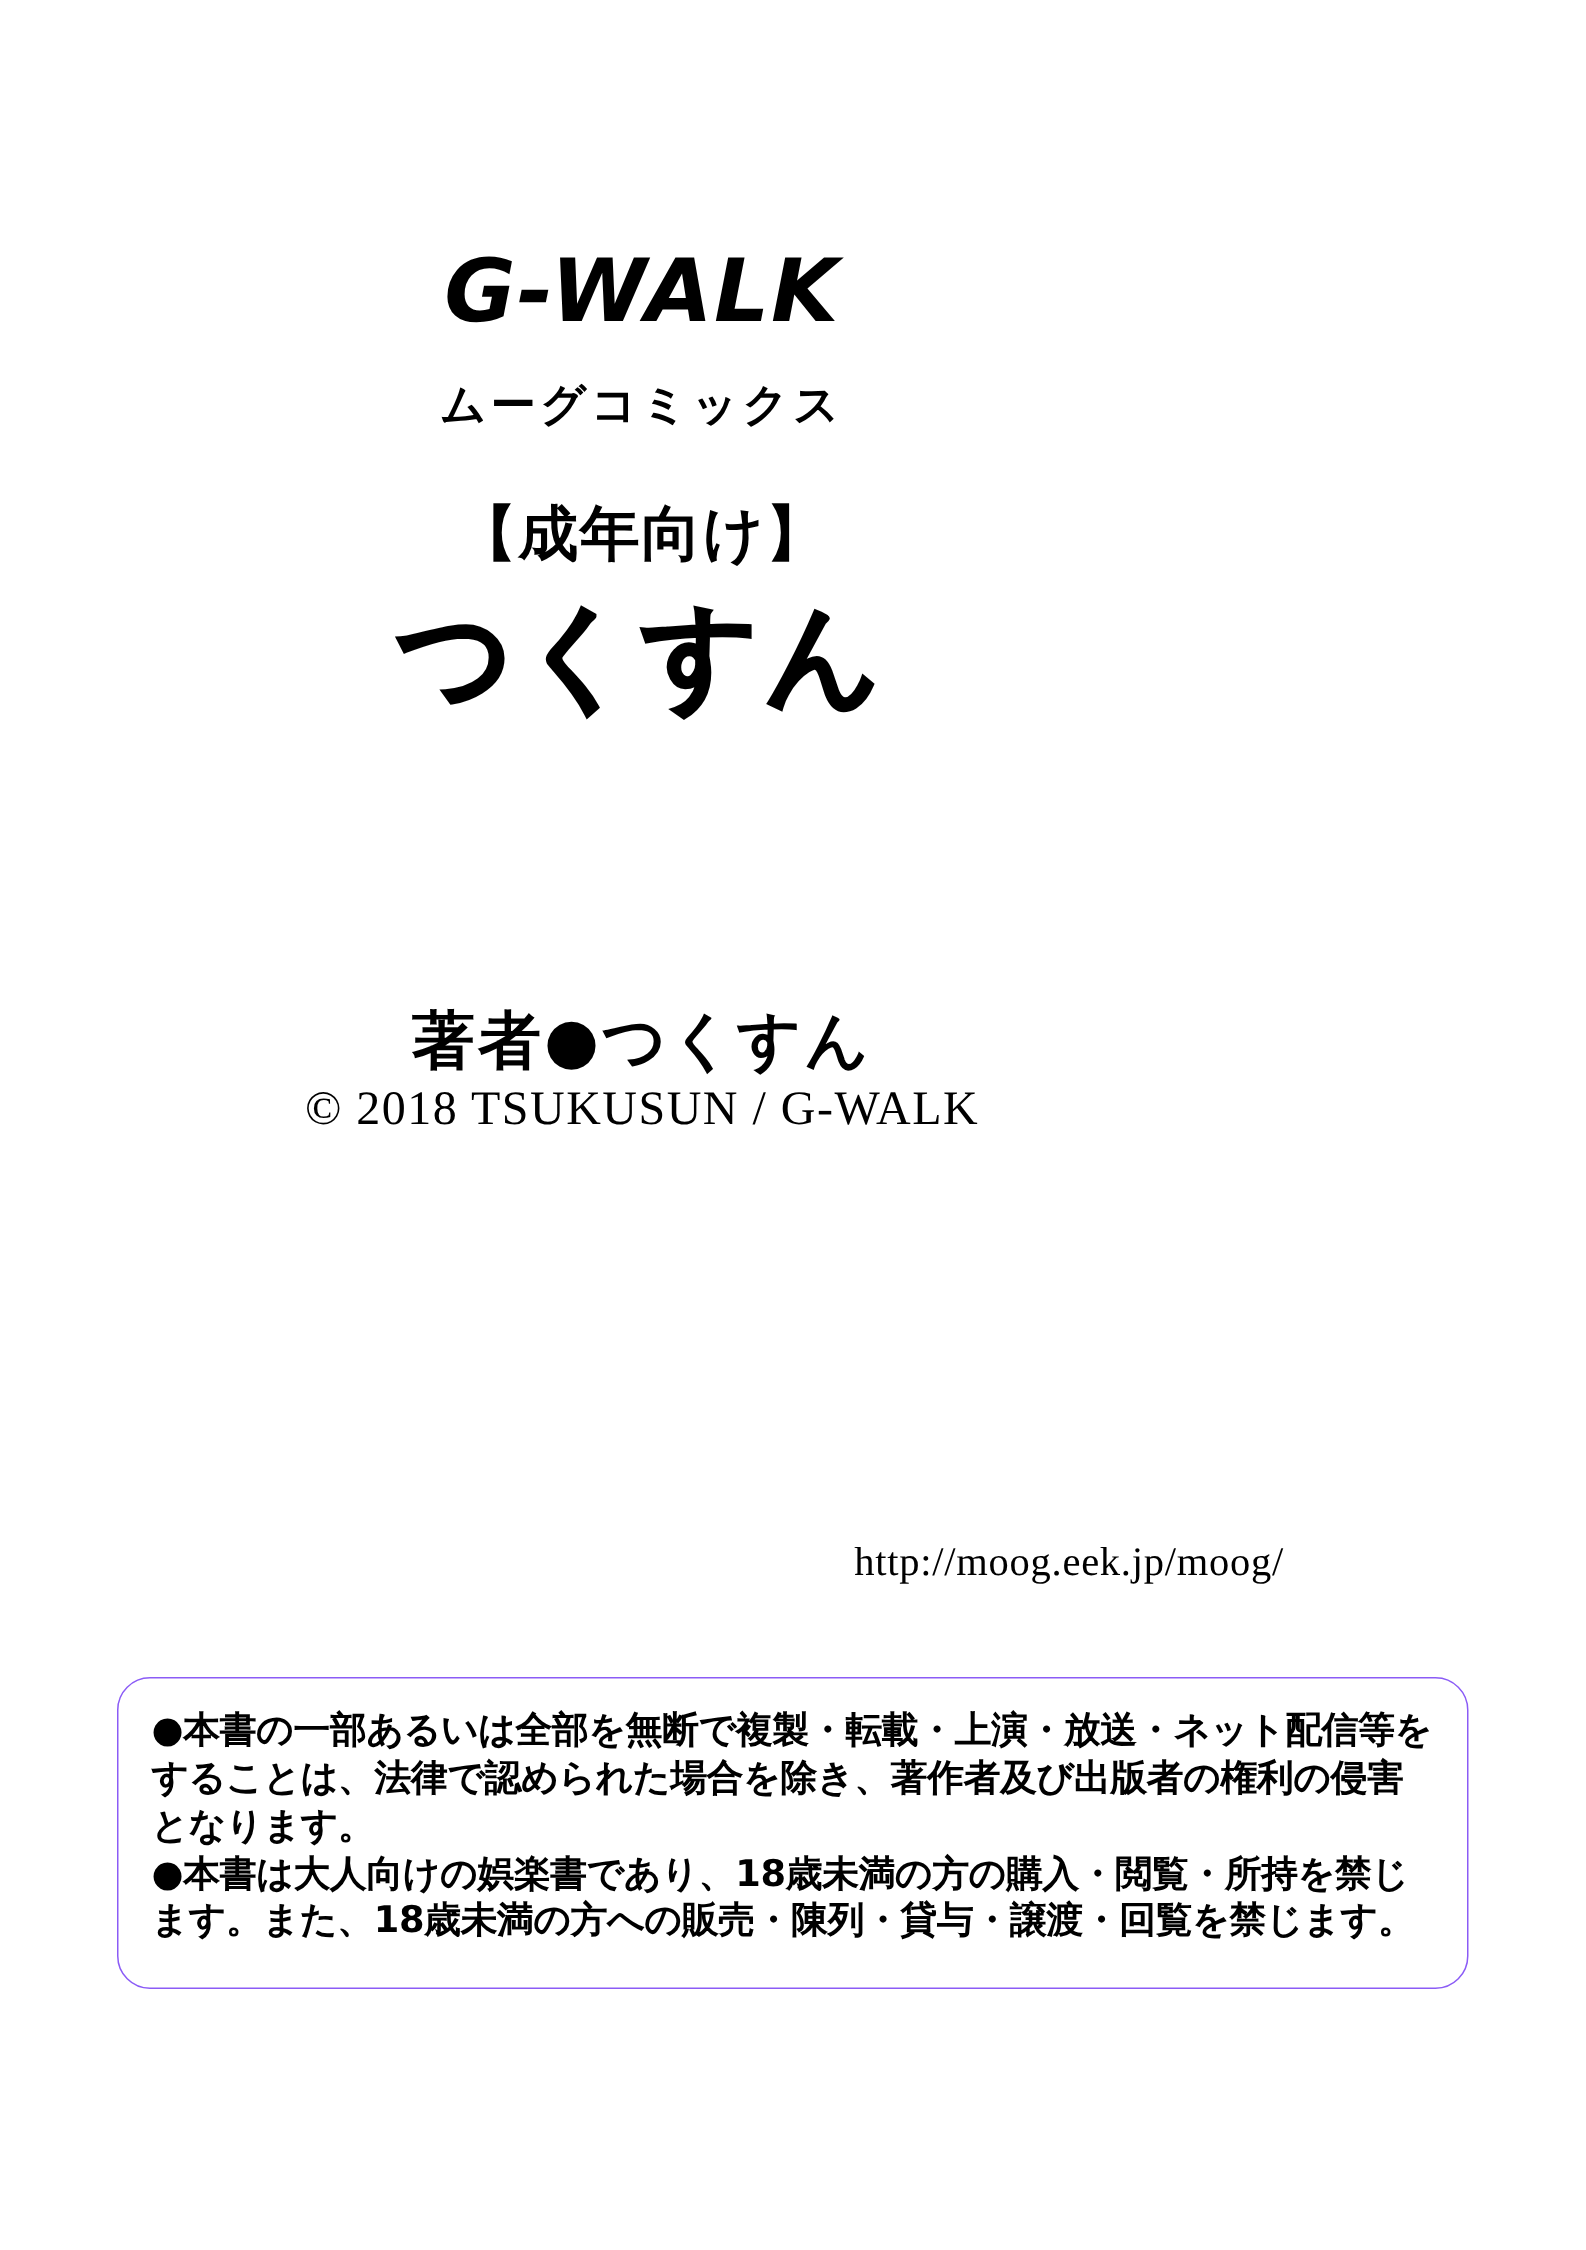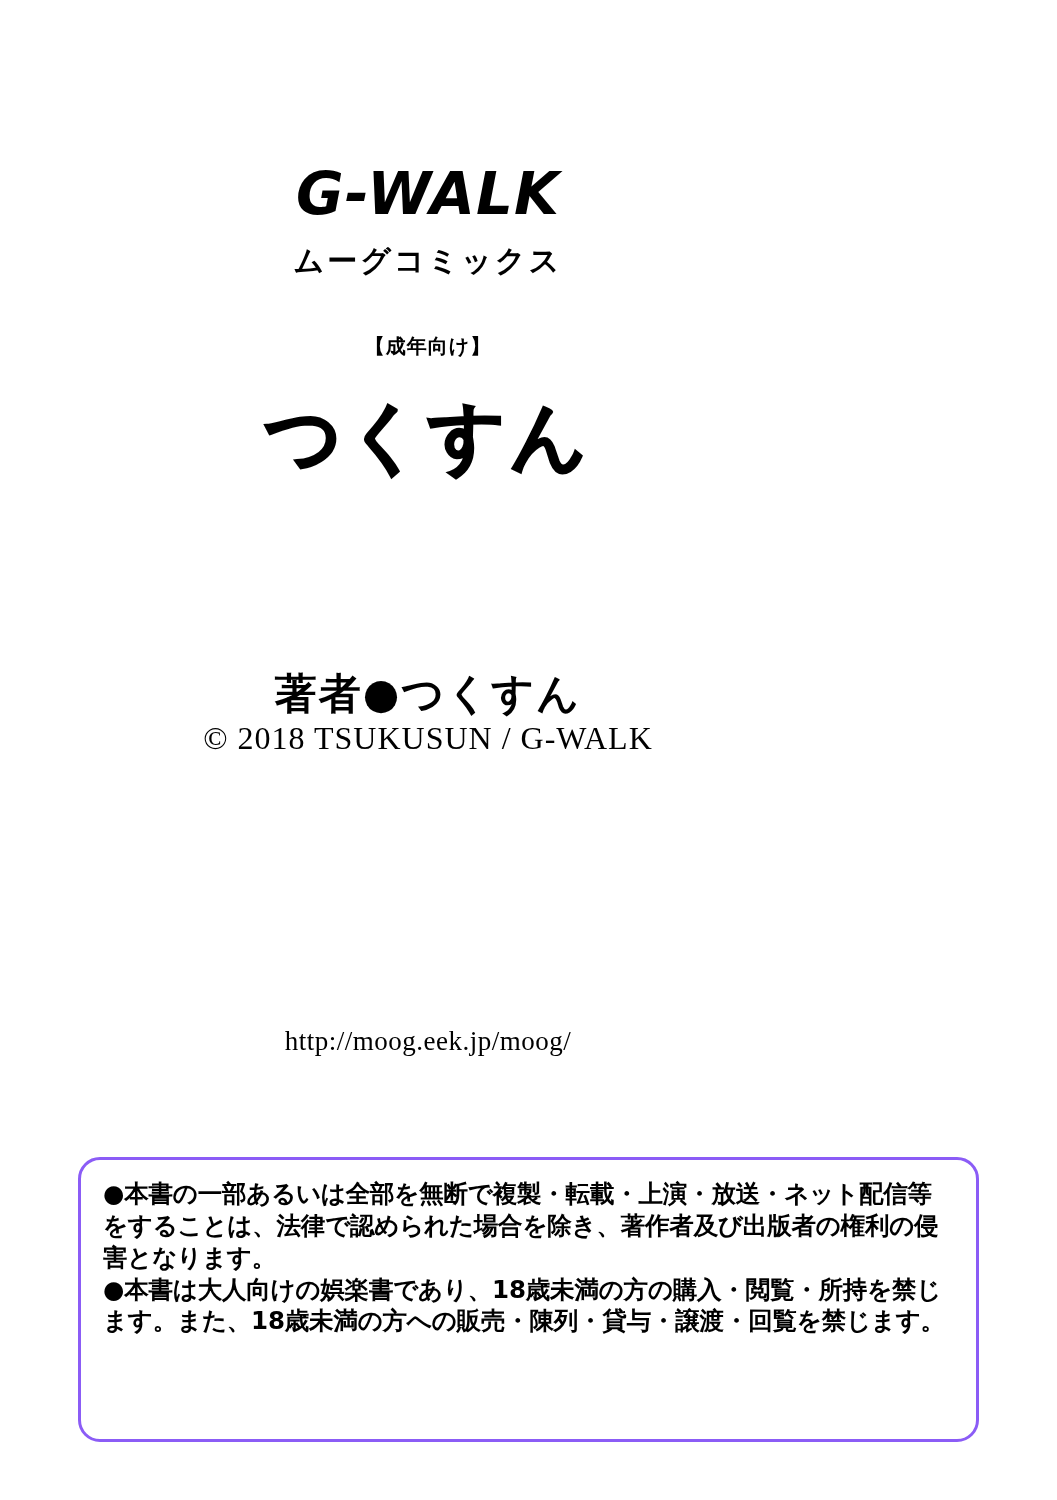--- a/index.html
+++ b/index.html
@@ -42,7 +42,7 @@
   }
 
   .logo-sub {
-    top: 246px;
+    top: 256px;
     font-family: "DejaVu Sans", sans-serif;
     font-weight: 700;
     font-size: 30px;

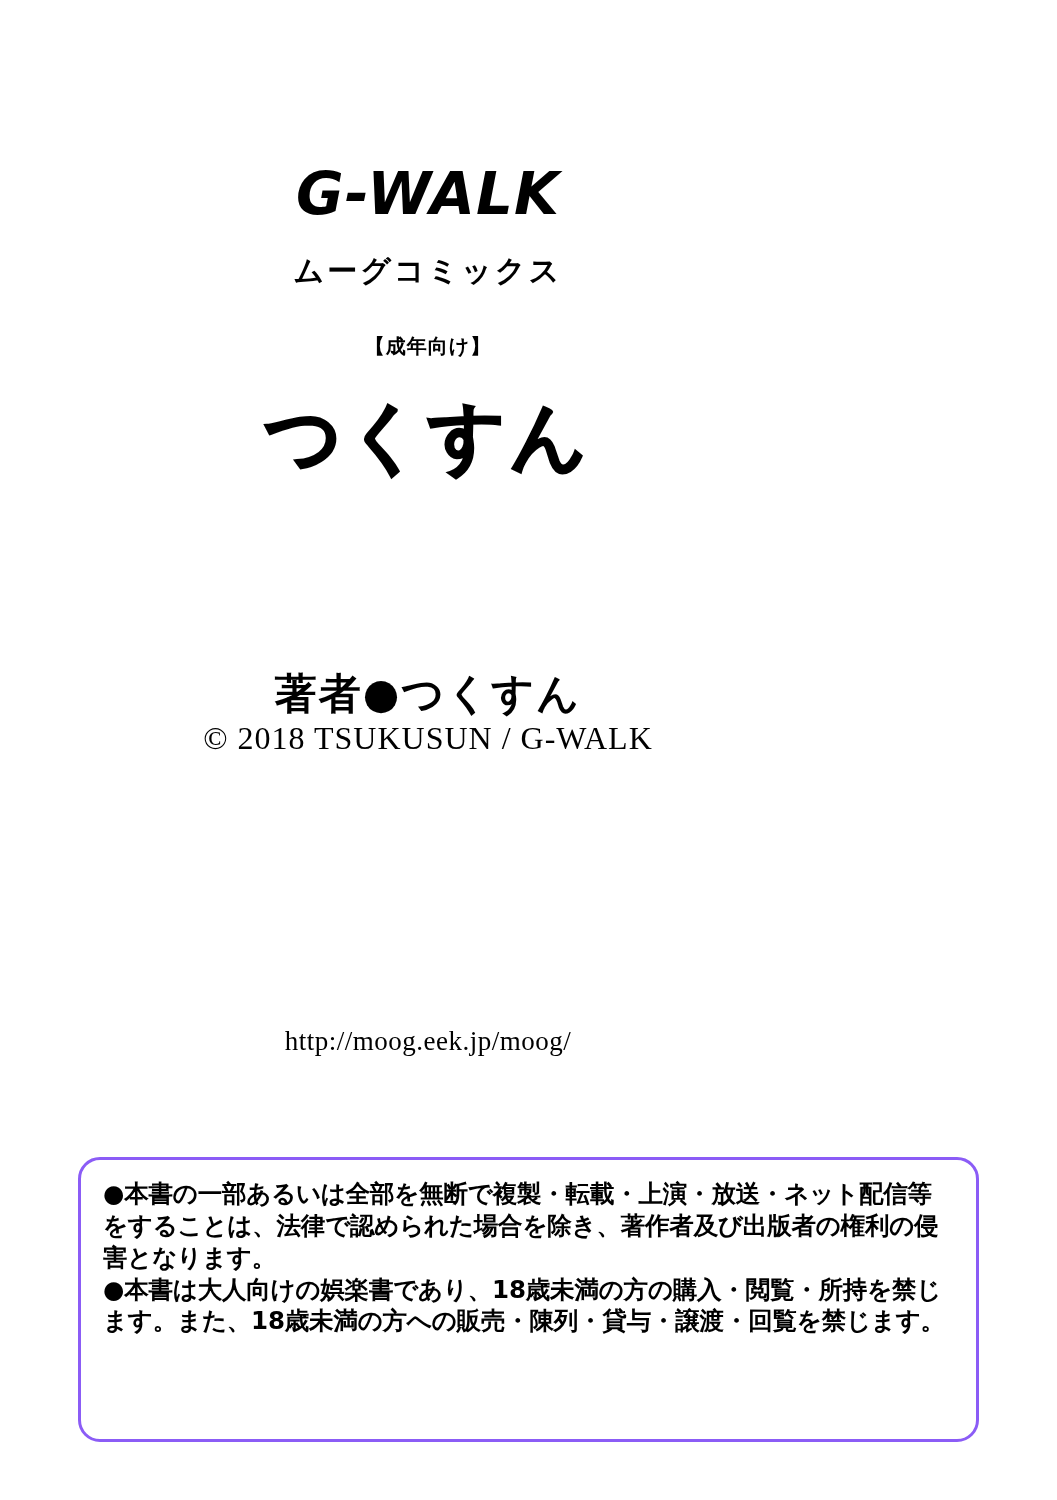--- a/index.html
+++ b/index.html
@@ -52,9 +52,9 @@
 
   .rating {
     top: 336px;
-    font-family: Liberation Serif, serif;
+    font-family: Liberation Sans, sans-serif;
     font-weight: 700;
-    font-size: 20px;
+    font-size: 40px;
     letter-spacing: 1px;
     line-height: 1;
   }

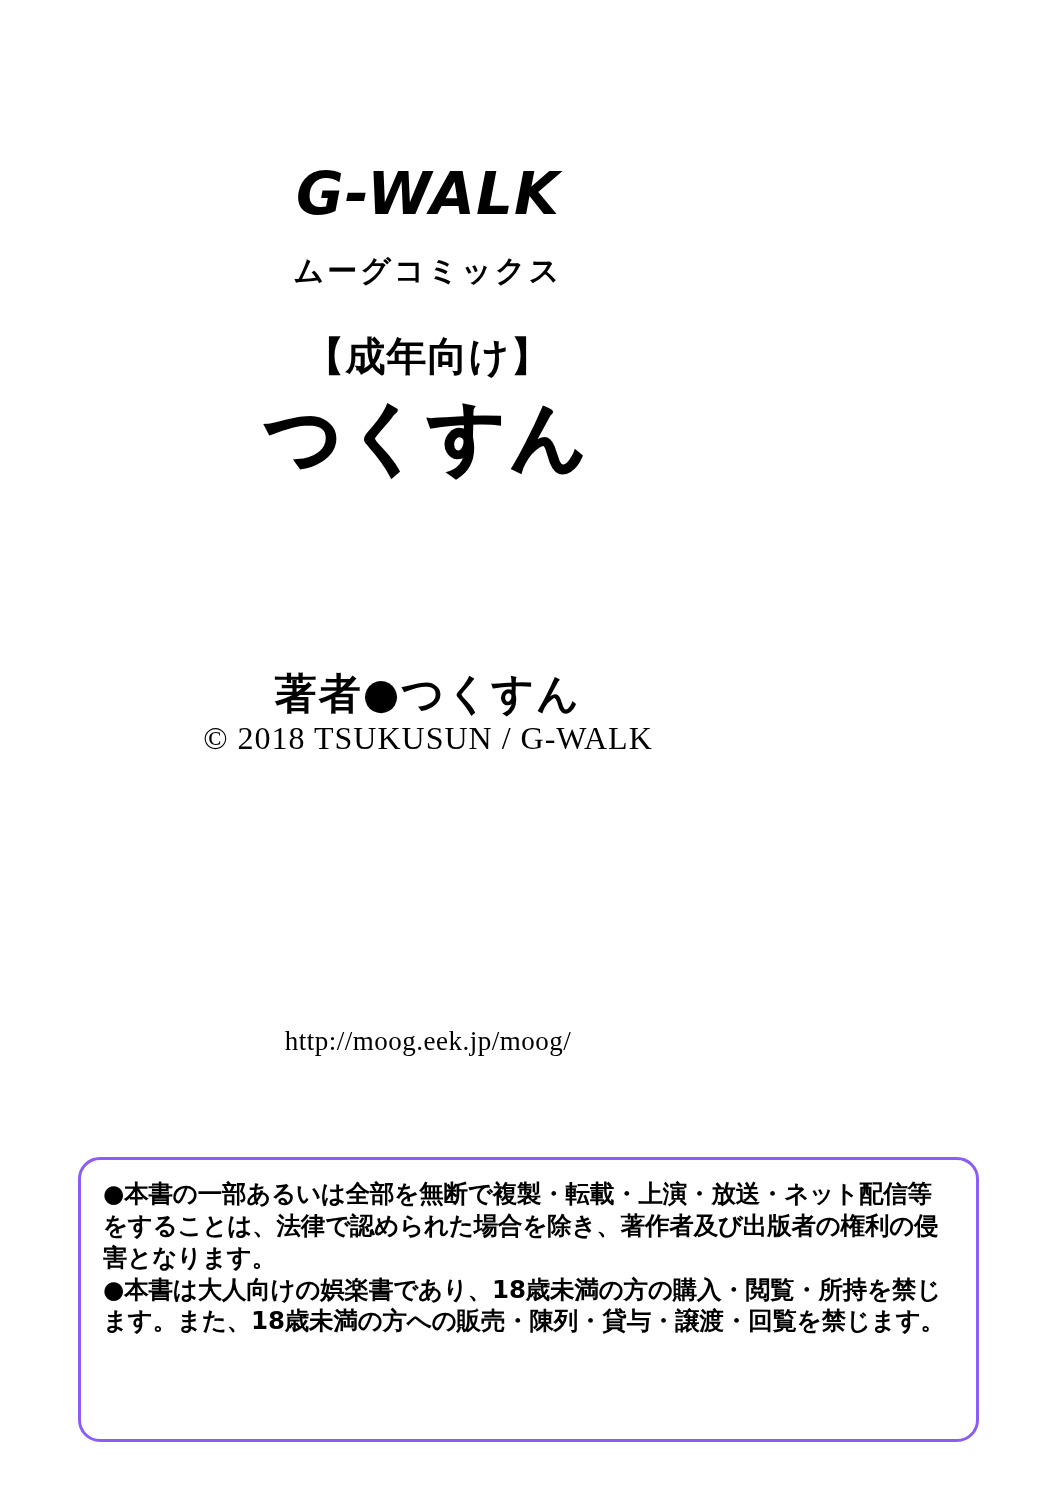--- a/index.html
+++ b/index.html
@@ -103,6 +103,7 @@
     font-size: 27px;
     letter-spacing: 0.5px;
     line-height: 1;
+    text-align: right;
   }
 
   

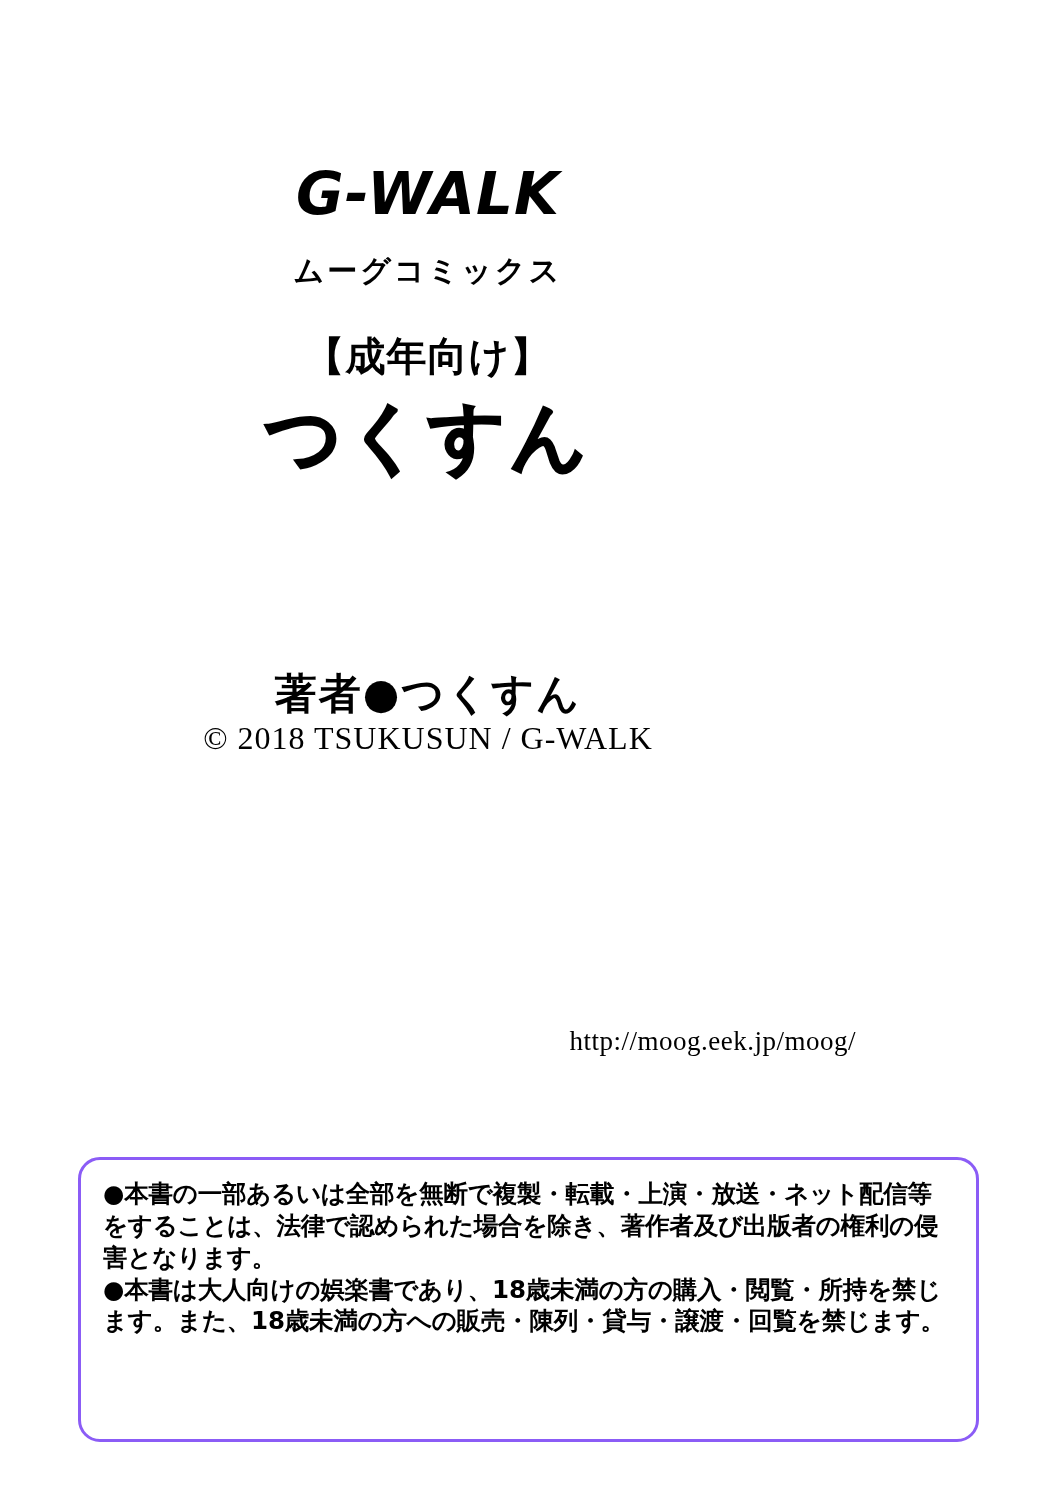--- a/index.html
+++ b/index.html
@@ -112,12 +112,11 @@
     left: 78px;
     top: 1118px;
     width: 901px;
-    height: 285px;
-    border: 3px solid #8b5cf6;
+    height: 208px;
+    border: 1px solid #8b5cf6;
     border-radius: 22px;
     box-sizing: border-box;
     padding: 18px 22px 0 22px;
-    margin-top: 39px;
   }
 
   .notice-line {

